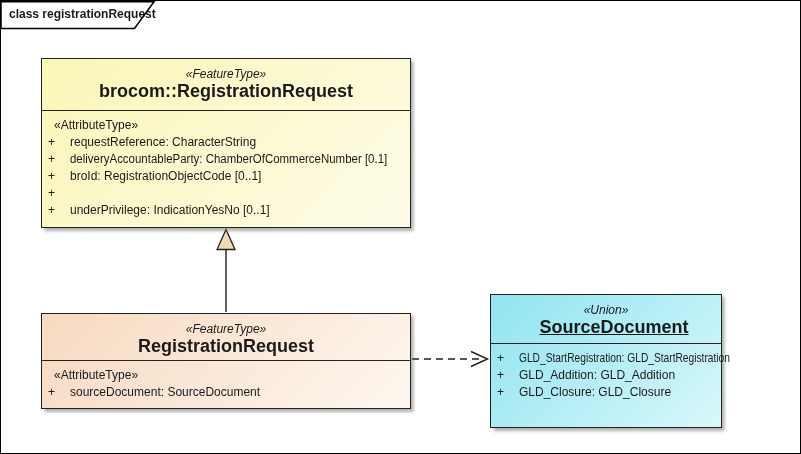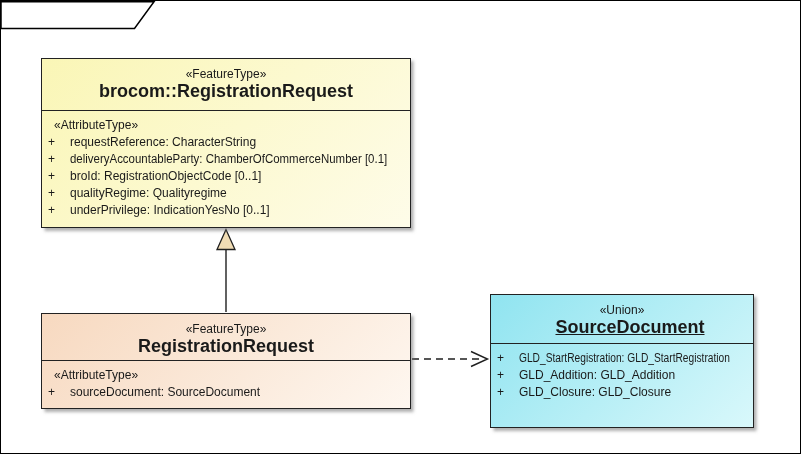--- a/index.html
+++ b/index.html
@@ -76,6 +76,7 @@
     <svg width="170" height="30" viewBox="0 0 170 30">
       <polygon points="0,0.75 153,0.75 133.5,27.5 0,27.5" fill="#ffffff" stroke="#000000" stroke-width="1.5"></polygon>
     </svg>
+    <div class="tab-label">class registrationRequest</div>
   </div>
 
   <div class="uml-class box-yellow" style="left:40px; top:57px; width:370px; height:170px;">

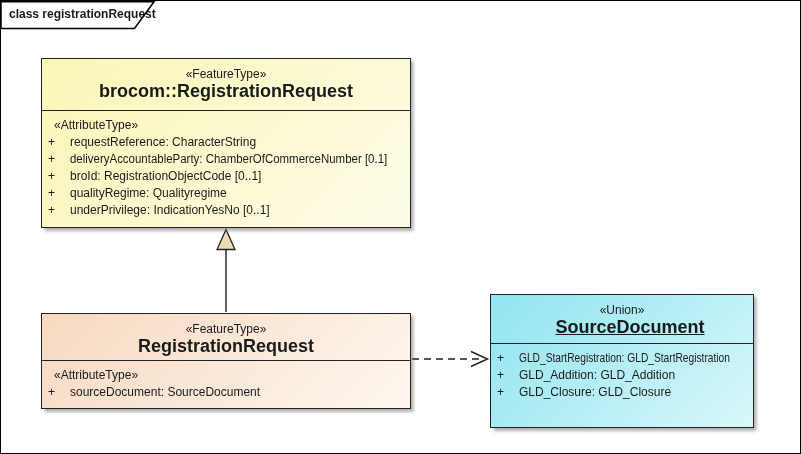--- a/index.html
+++ b/index.html
@@ -41,7 +41,7 @@
     text-align: center;
     padding-top: 7px;
   }
-  .stereo { line-height: 17px; font-size: 12px; }
+  .stereo { line-height: 17px; font-size: 12px; font-style: italic; }
   .cname  { line-height: 17px; font-size: 18px; font-weight: bold; white-space: nowrap; }
   .underline { text-decoration: underline; padding-left: 16px; }
 

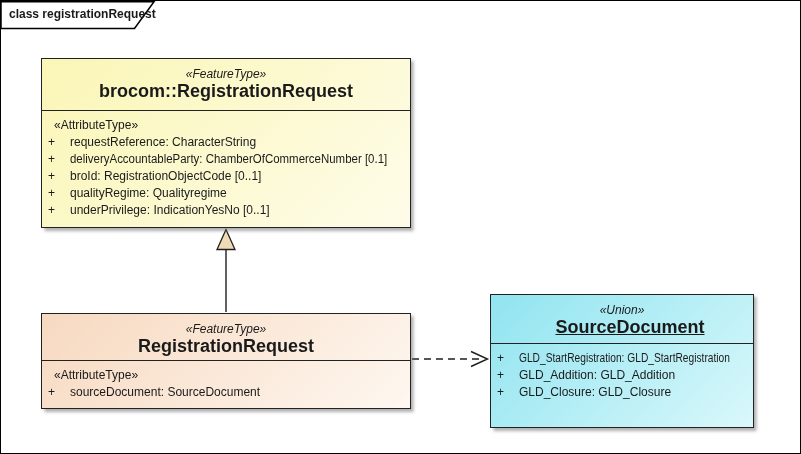--- a/index.html
+++ b/index.html
@@ -100,7 +100,6 @@
       </div>
       <div class="attr-row">
         <span class="vis">+</span>
-        <span class="atext">qualityRegime: Qualityregime</span>
       </div>
       <div class="attr-row">
         <span class="vis">+</span>

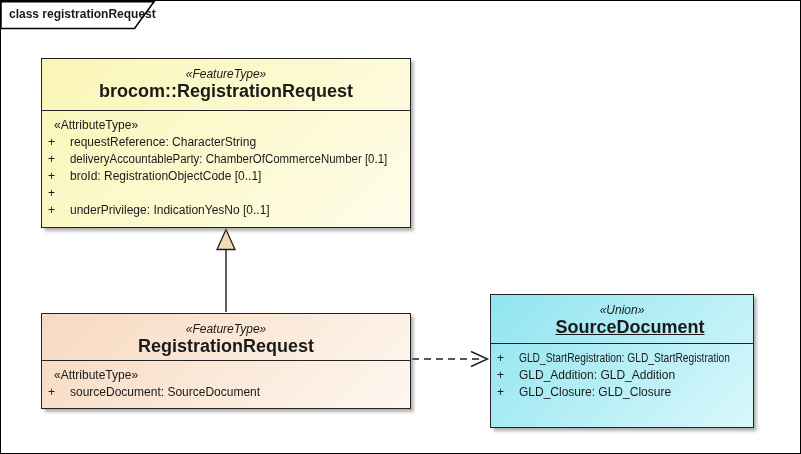--- a/index.html
+++ b/index.html
@@ -122,7 +122,7 @@
     </div>
   </div>
 
-  <div class="uml-class box-cyan" style="left:489px; top:293px; width:264px; height:134px;">
+  <div class="uml-class box-cyan" style="left:489px; top:293px; width:232px; height:134px;">
     <div class="hdr" style="height:49px;">
       <div class="stereo">«Union»</div>
       <div class="cname underline">SourceDocument</div>

